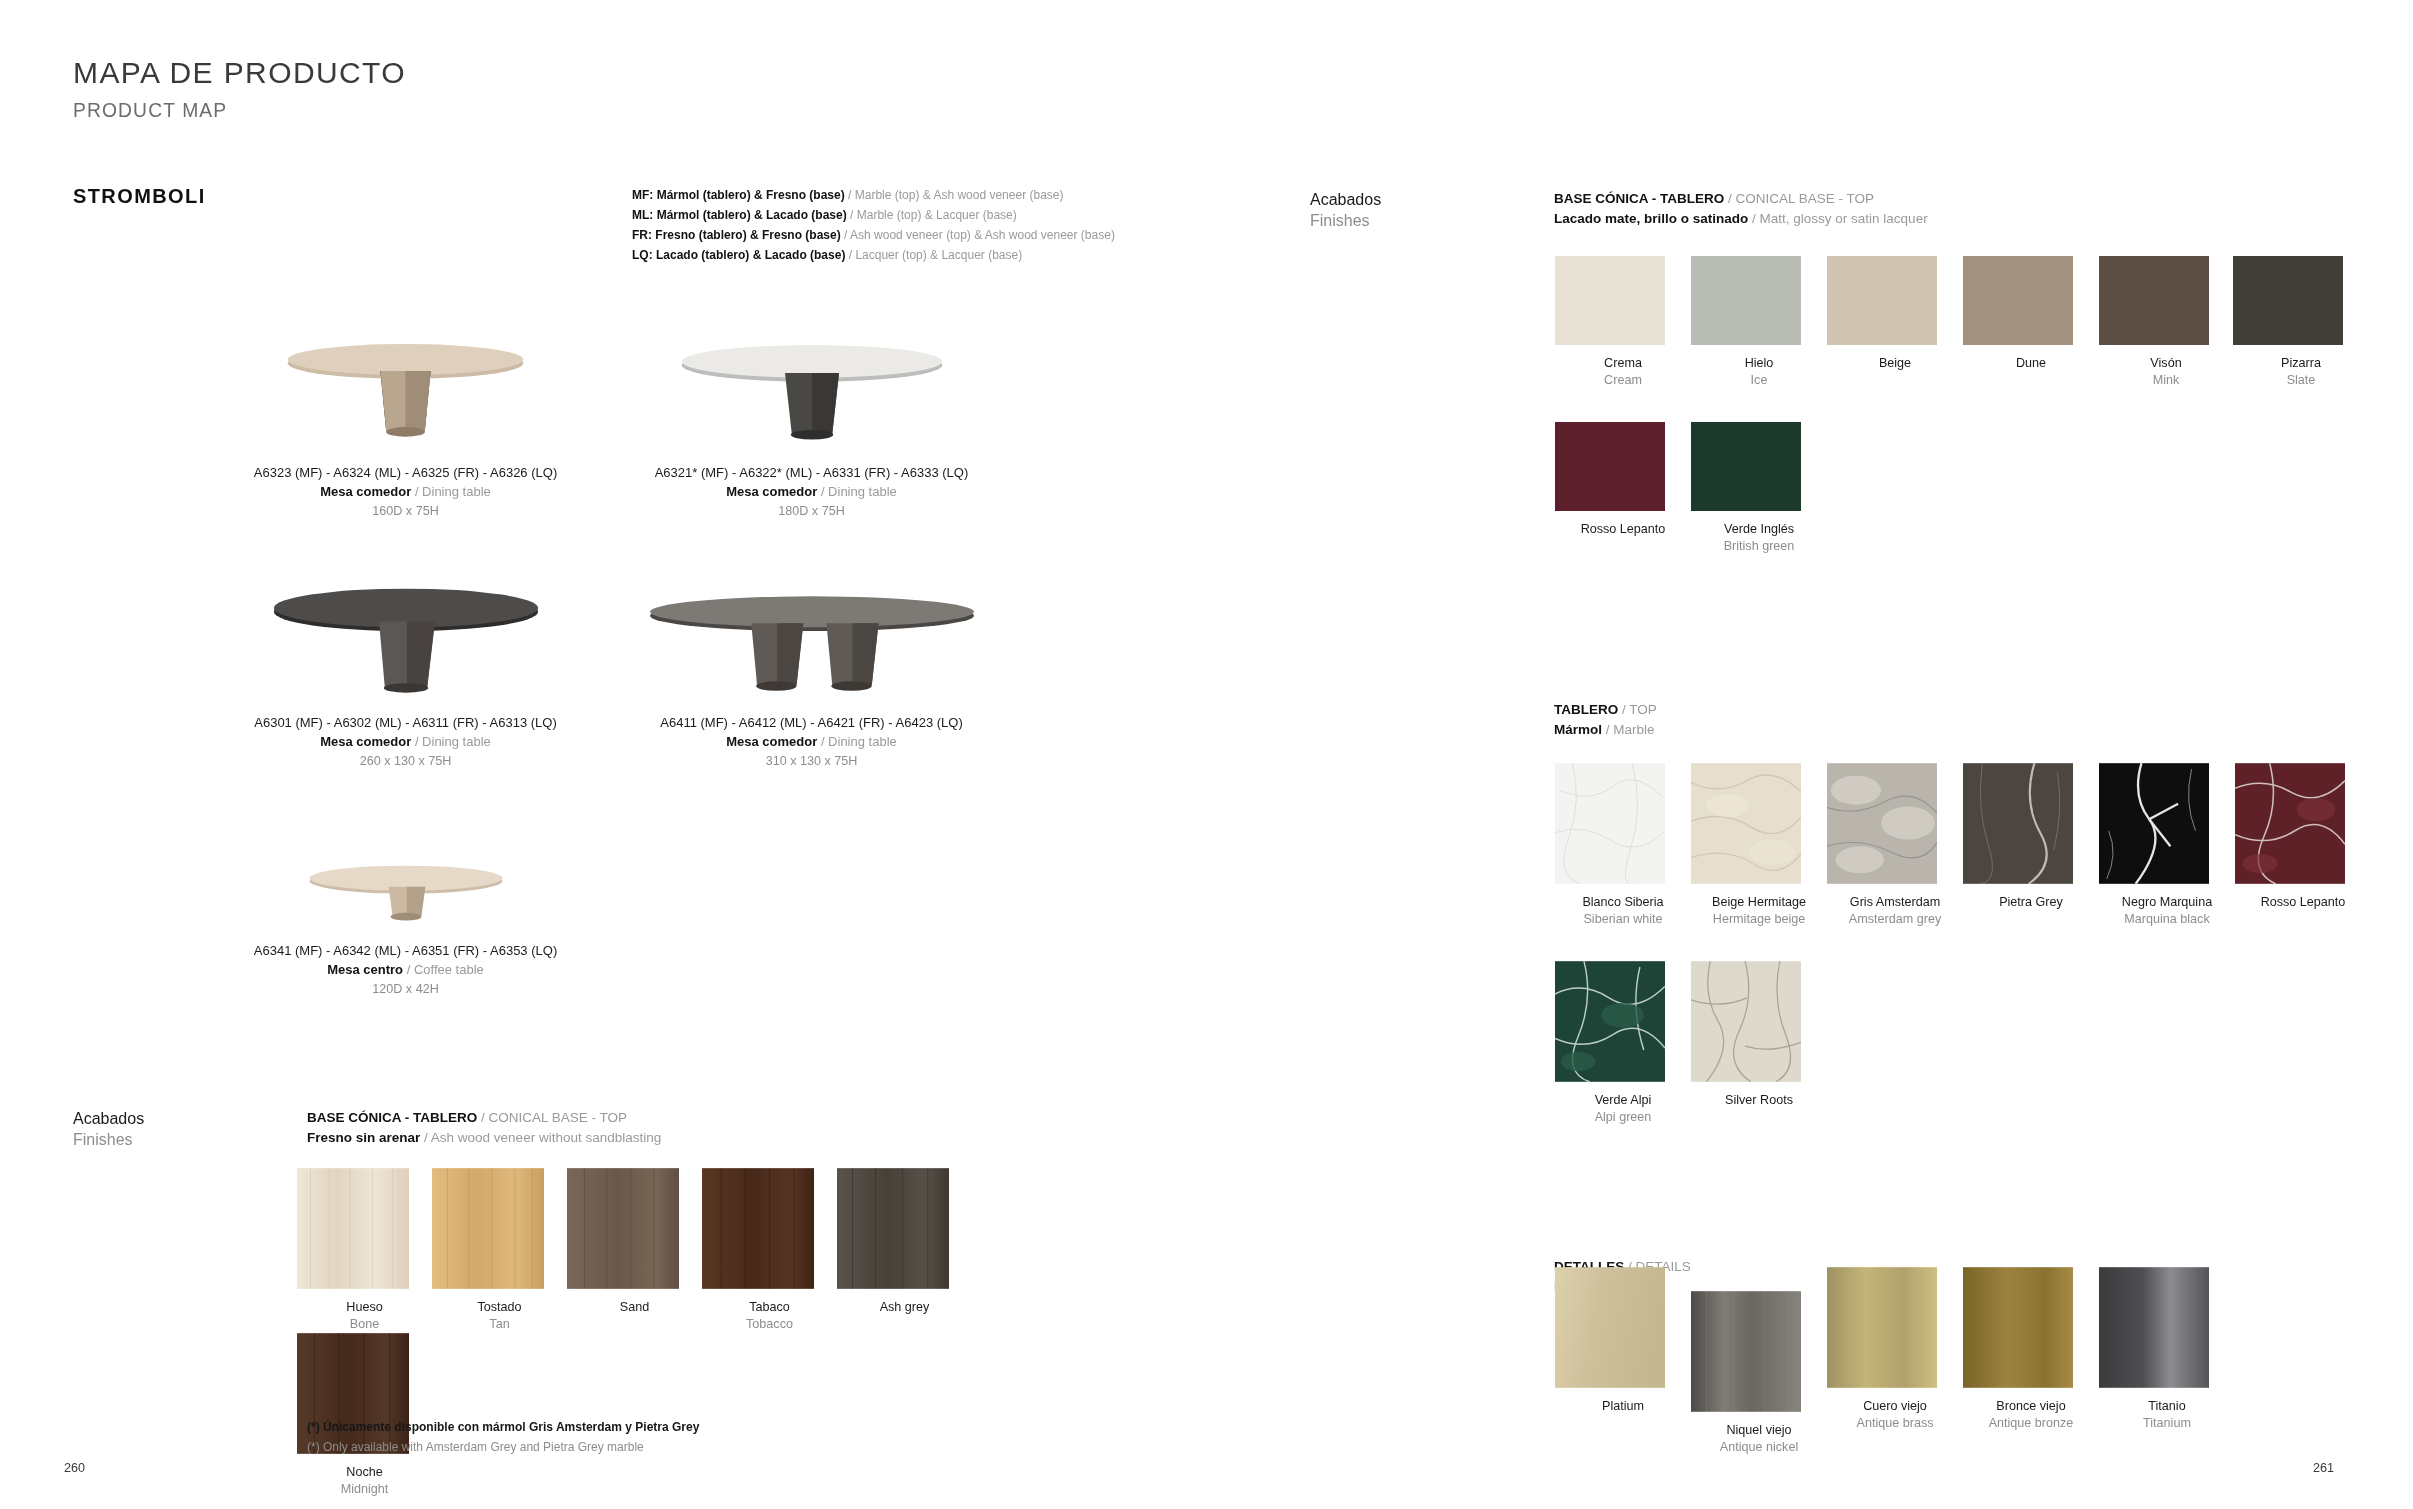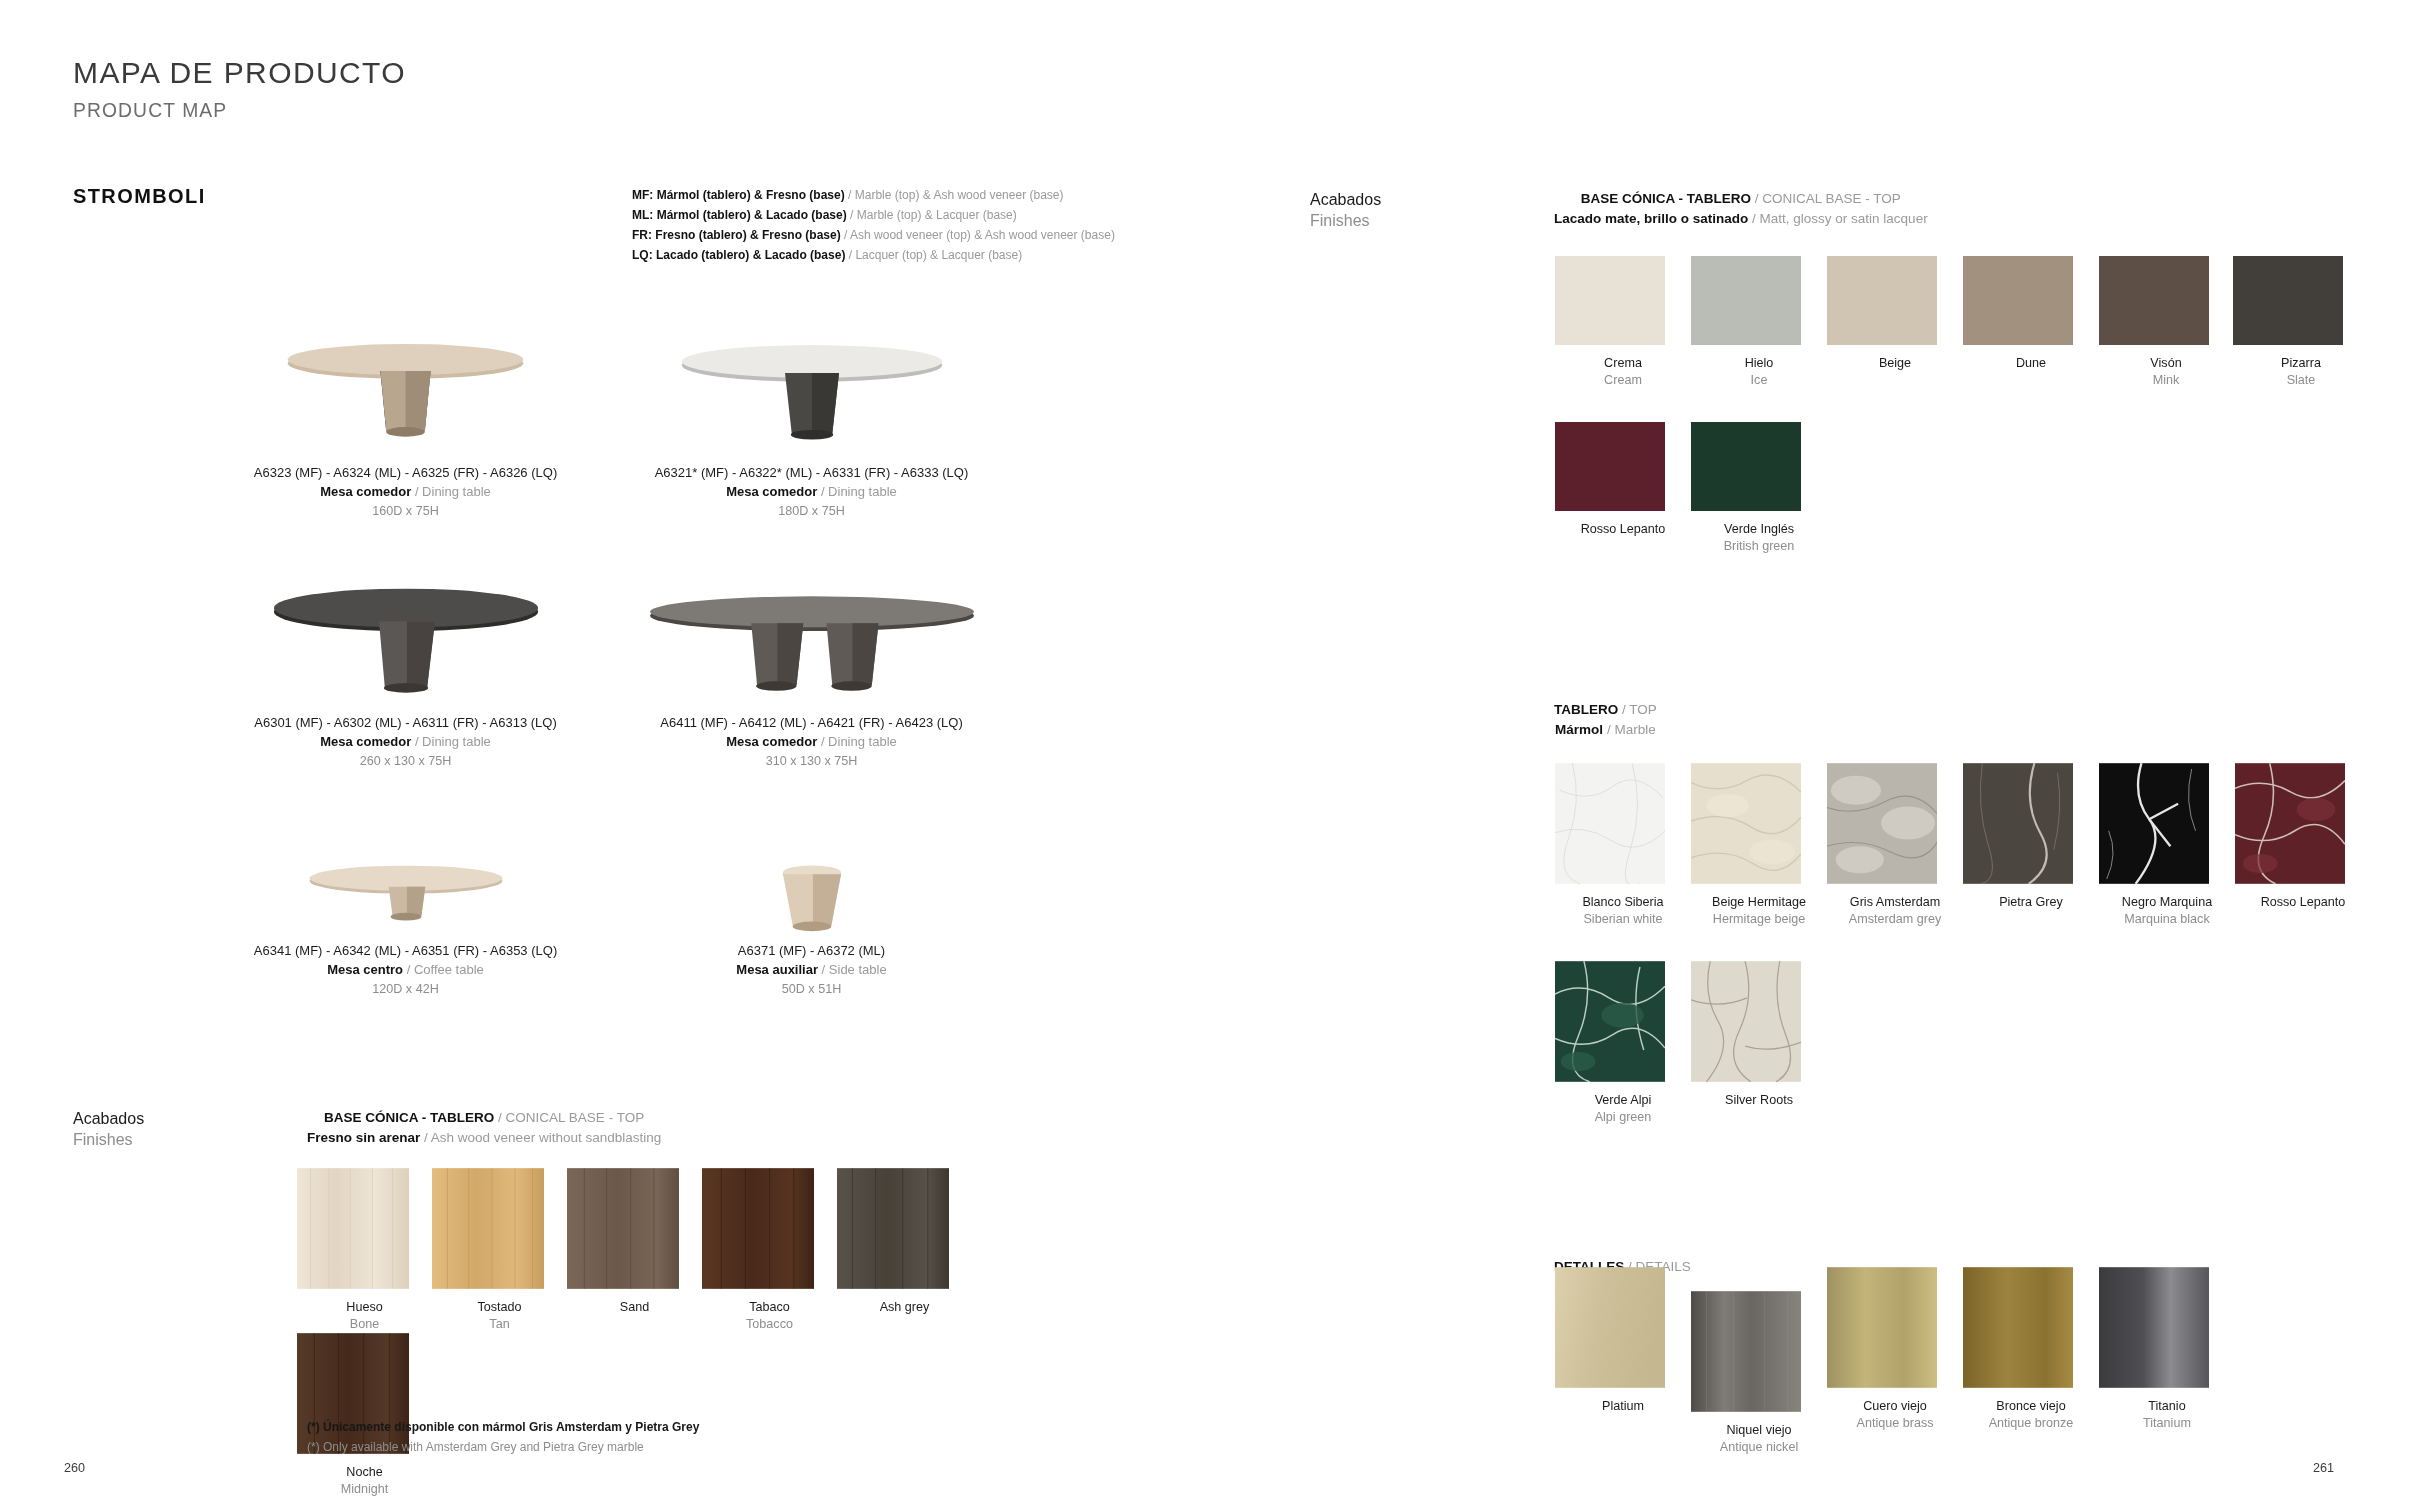--- a/index.html
+++ b/index.html
@@ -47,7 +47,7 @@
   .fin-label .es { font-size: 16px; color: #1b1b1b; line-height: 21px; }
   .fin-label .en { font-size: 16px; color: #8d8d8d; line-height: 21px; }
 
-  .fin-head { position: absolute; text-align: center; }
+  .fin-head { position: absolute; }
   .fin-head .l1 { font-size: 13.5px; line-height: 20px; white-space: nowrap; }
   .fin-head .l2 { font-size: 13.5px; line-height: 20px; white-space: nowrap; }
   .fin-head b { font-weight: 700; color: #111; }

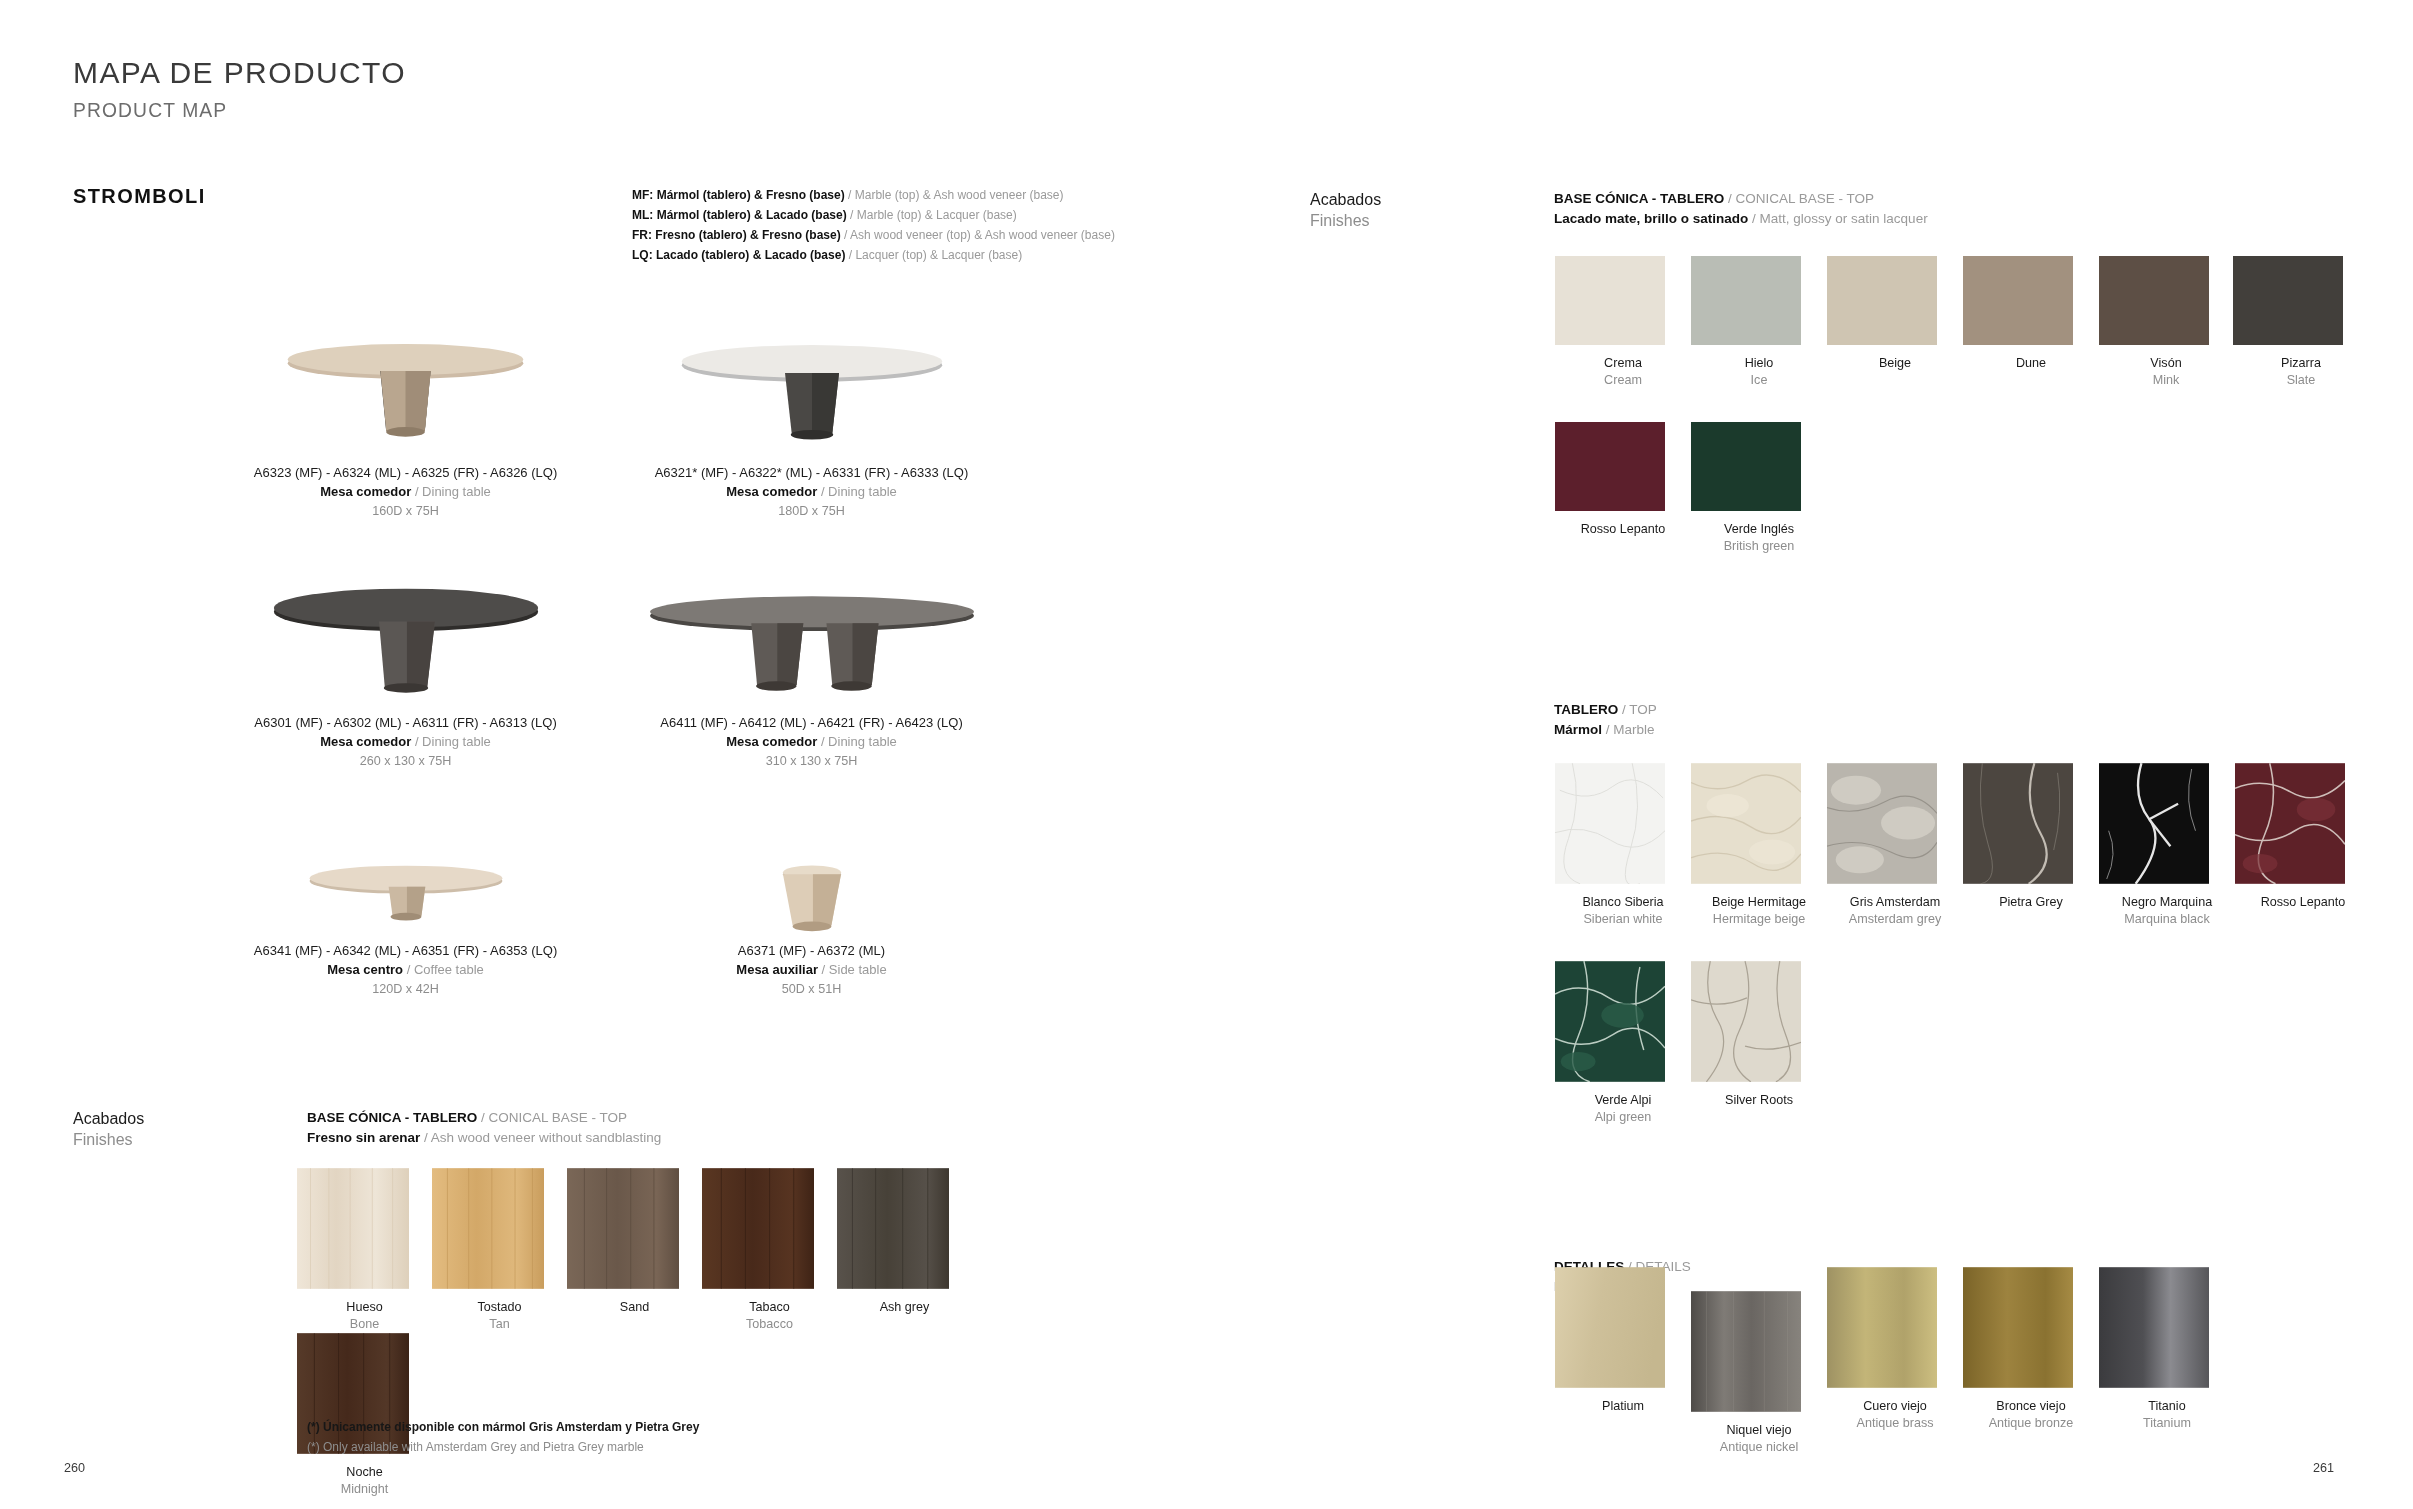--- a/index.html
+++ b/index.html
@@ -194,23 +194,6 @@
     <div class="prod-dims">120D x 42H</div>
   </div>
 
-  <div class="product" style="left:541px; top:850px; width:541px;">
-    <div class="prod-art" style="width:116px;height:92px;">
-      <svg width="116" height="92" viewBox="0 0 120 95">
-        <ellipse cx="60" cy="25" rx="30" ry="7" fill="#cdbda9"></ellipse>
-        <ellipse cx="60" cy="23" rx="30" ry="7" fill="#e7dbc9"></ellipse>
-        <path d="M30 25 L90 25 L80 78 Q60 84 40 78 Z" fill="#ddcdb7"></path>
-        <path d="M61 25 L90 25 L80 78 Q71 82 61 82 Z" fill="#c4b096"></path>
-        <ellipse cx="60" cy="79" rx="20" ry="5" fill="#b19c82"></ellipse>
-      </svg>
-    </div>
-    <div class="prod-codes">A6371 (MF) - A6372 (ML)</div>
-    <div class="prod-type">
-      <b>Mesa auxiliar</b>
-      <span>/ Side table</span>
-    </div>
-    <div class="prod-dims">50D x 51H</div>
-  </div>
 
   <div class="fin-label" style="left:73px; top:1108px;">
     <div class="es">Acabados</div>

